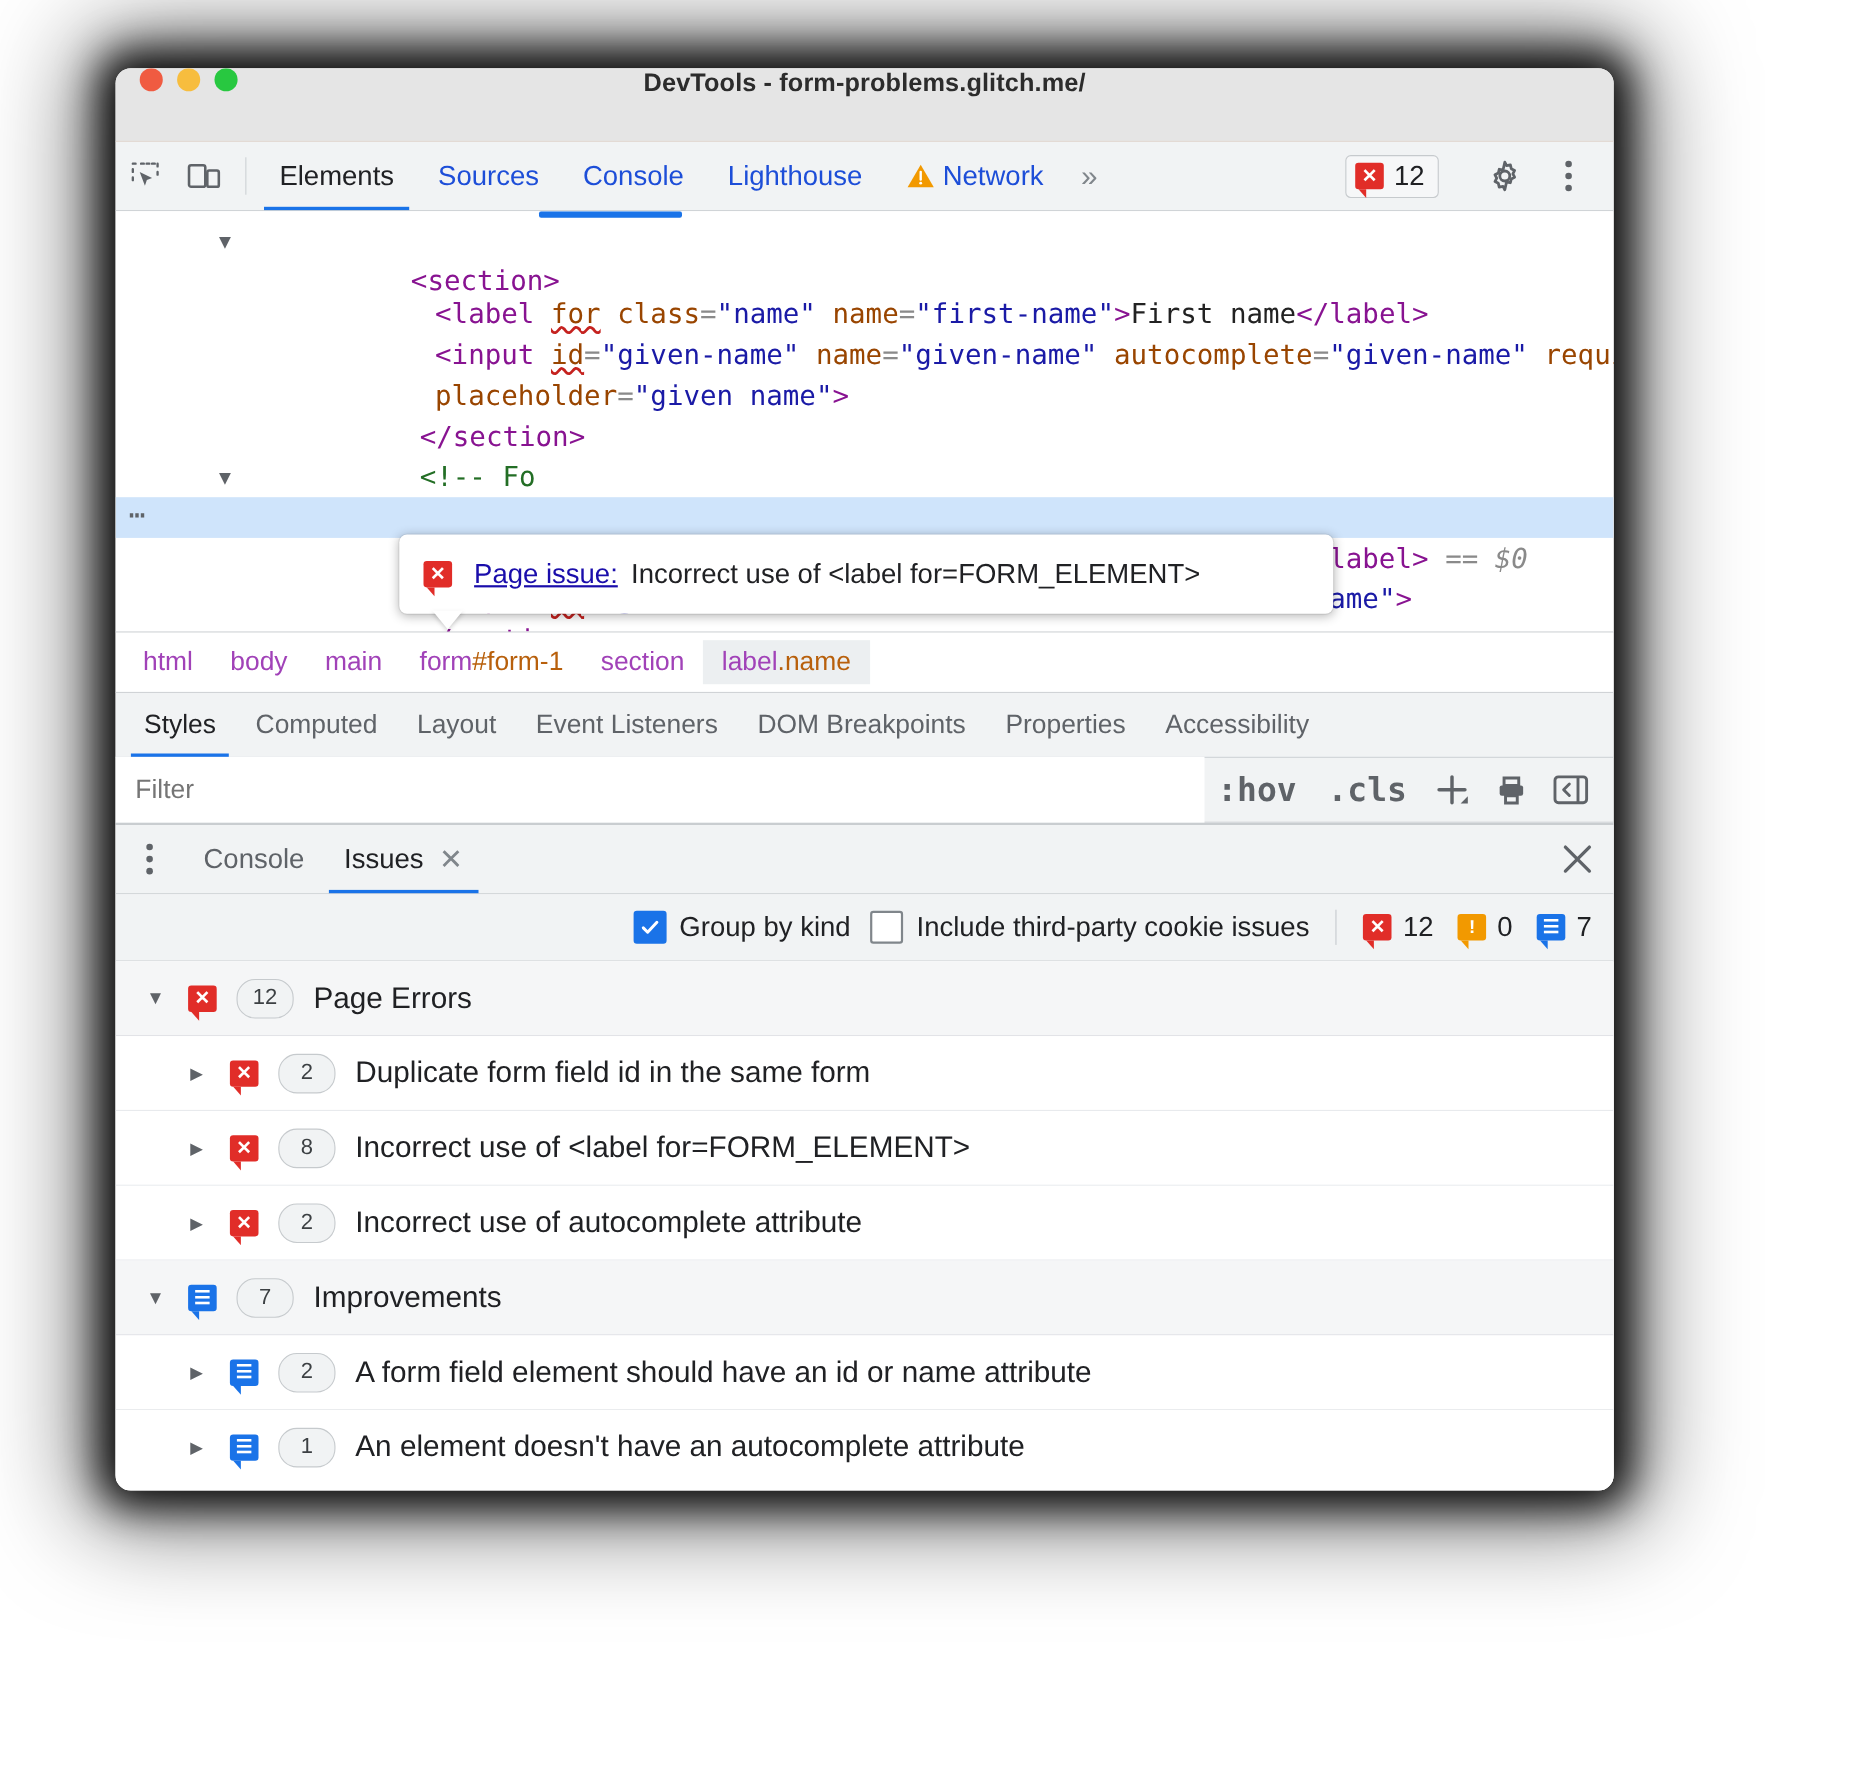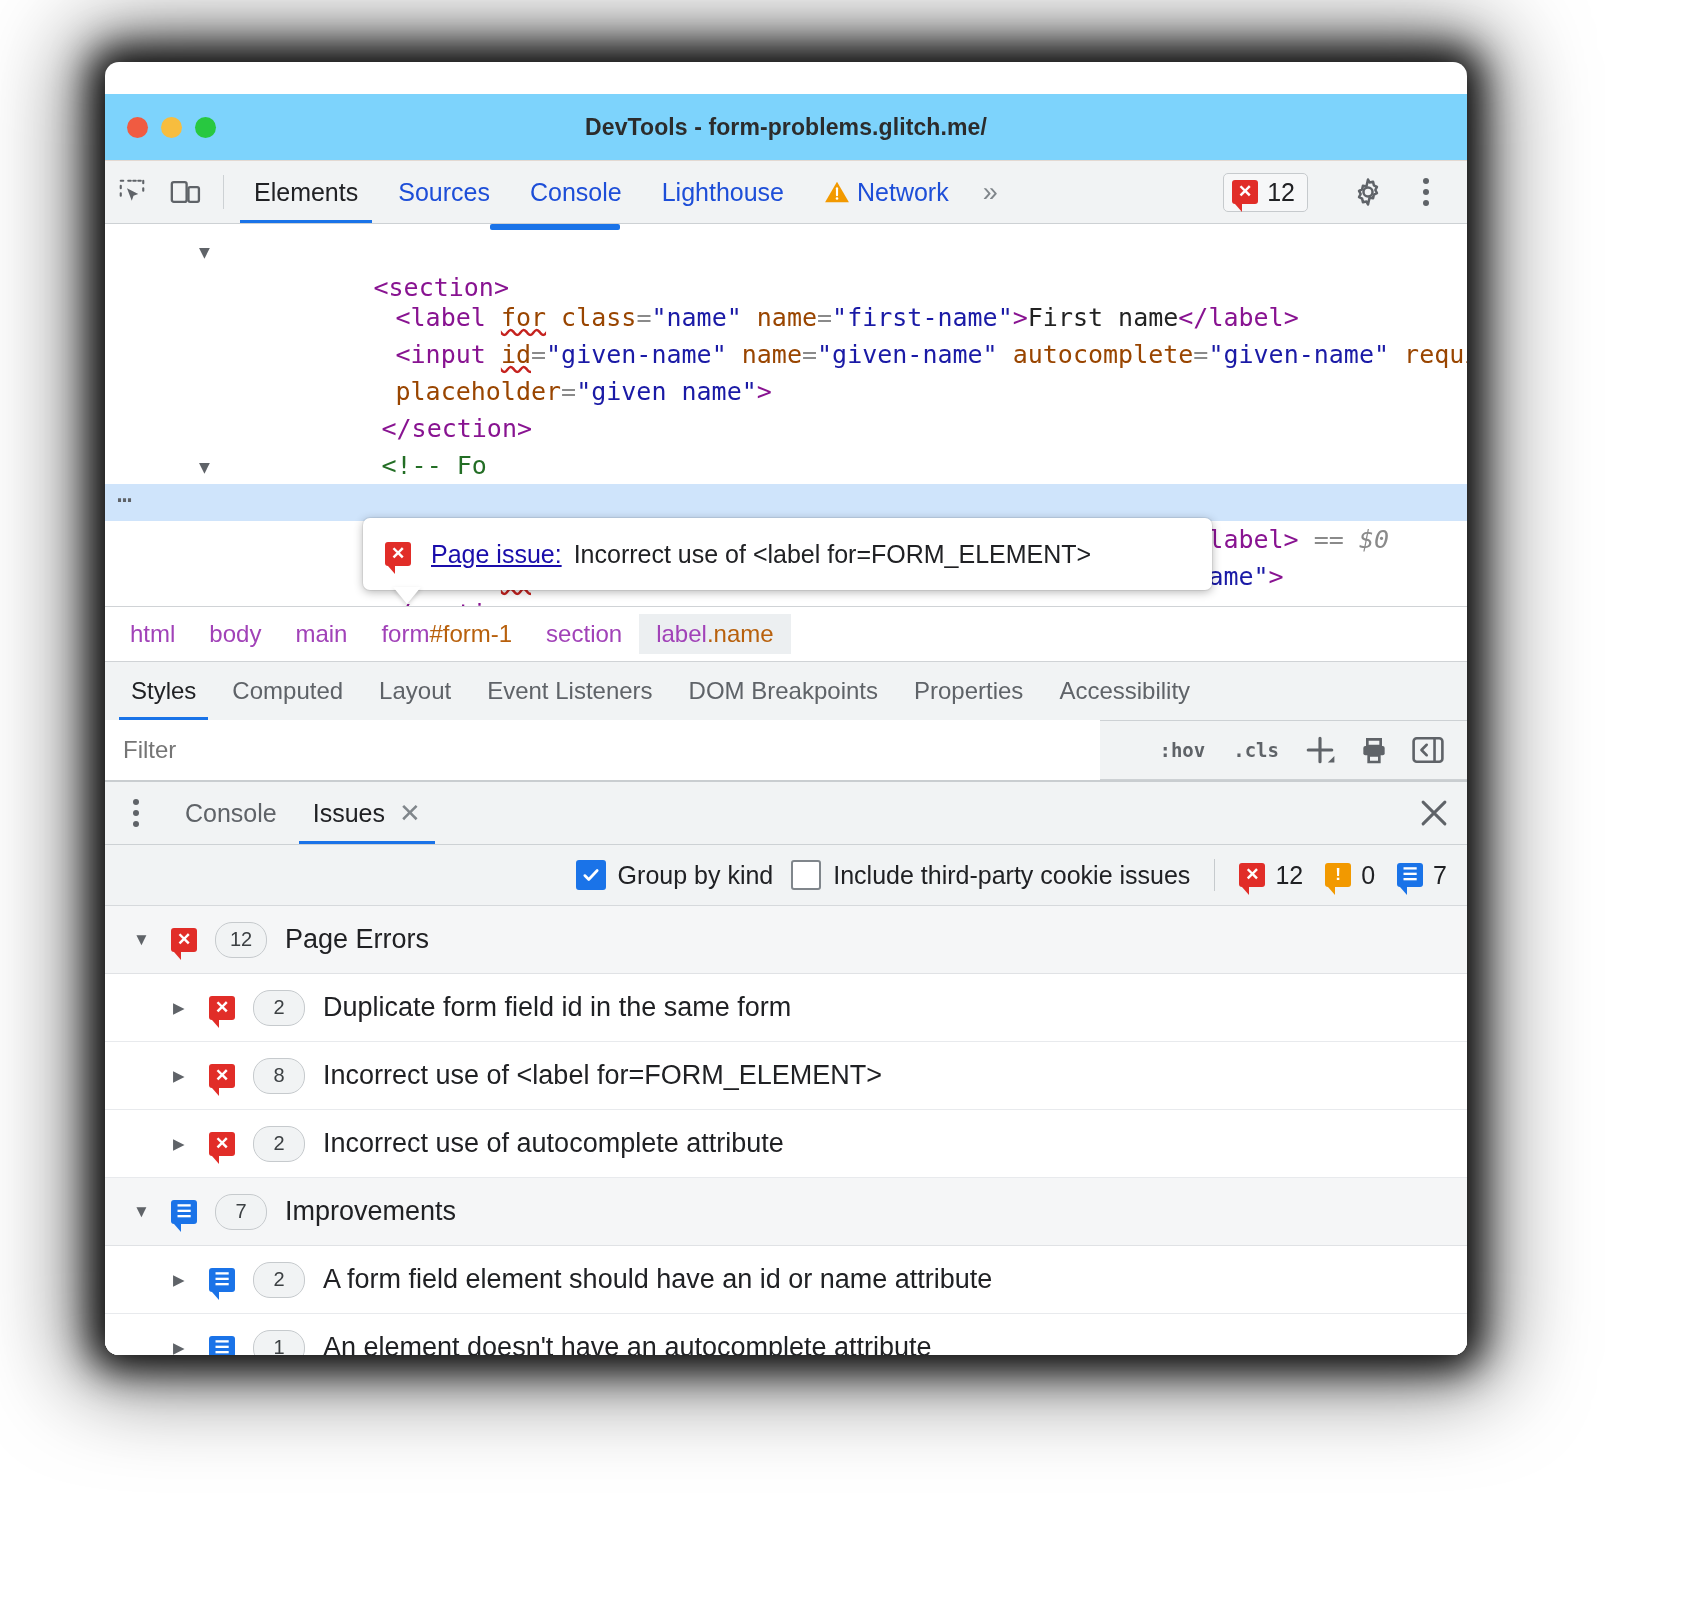--- a/index.html
+++ b/index.html
@@ -38,13 +38,11 @@
   
   .titlebar {
     height: 66px;
-    background: #7dd3fc;
+    background: #e5e5e5;
     border-bottom: 1px solid #e3d9d2;
     display: flex;
-    align-items: center;
     position: relative;
     flex: 0 0 auto;
-    margin-top: 32px;
   }
   .traffic {
     display: flex;

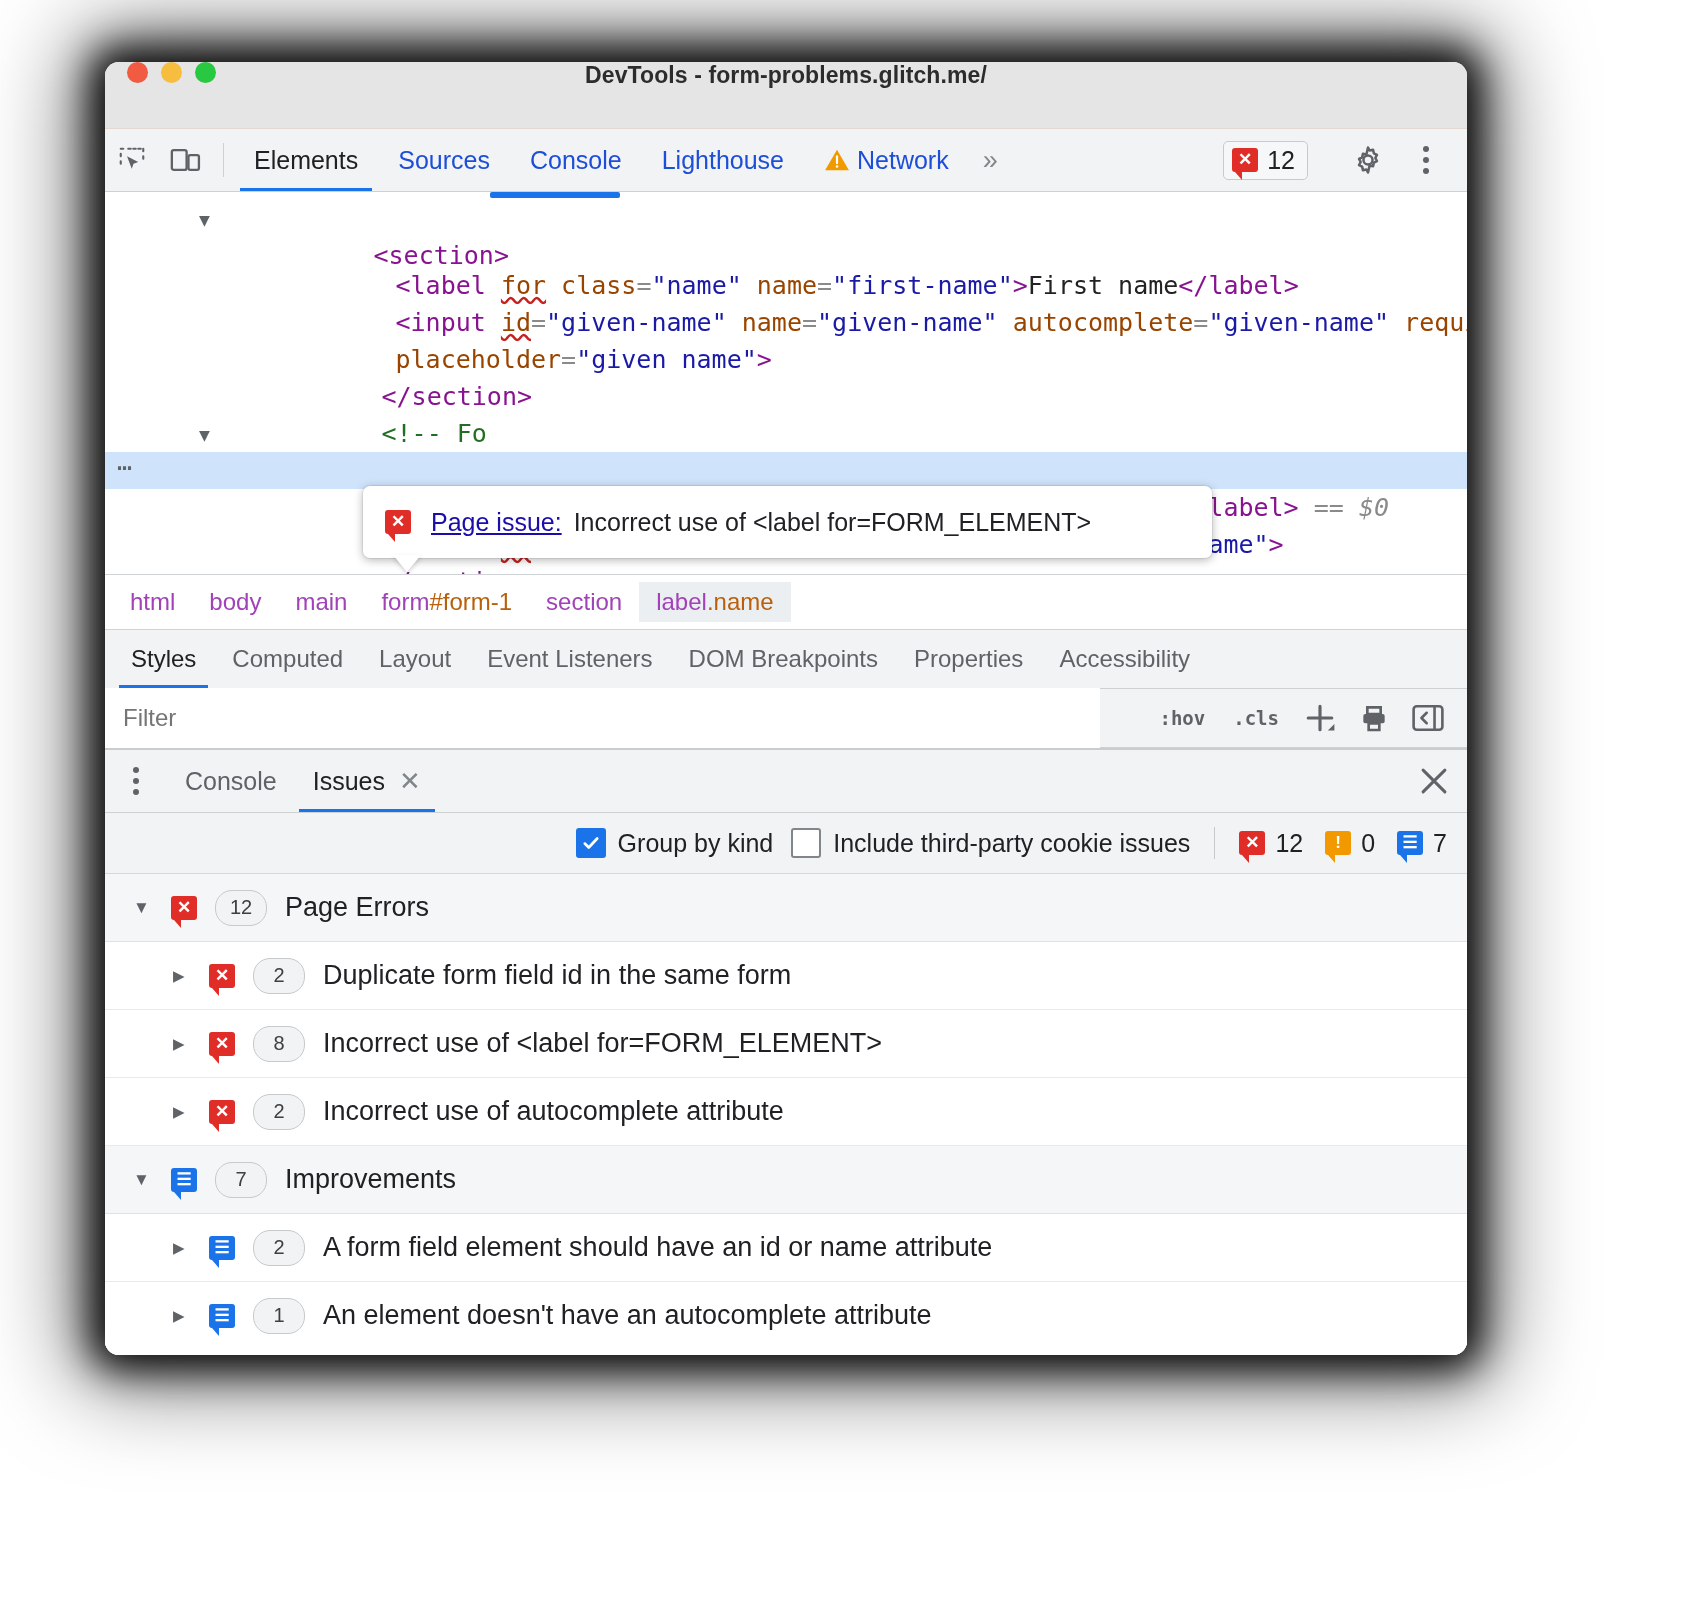--- a/index.html
+++ b/index.html
@@ -348,7 +348,7 @@
   }
   .ftool {
     font-family: "DejaVu Sans Mono", "Liberation Mono", monospace;
-    font-size: 19px;
+    font-size: 30px;
     font-weight: bold;
     color: #5f6368;
     padding: 6px 12px;

